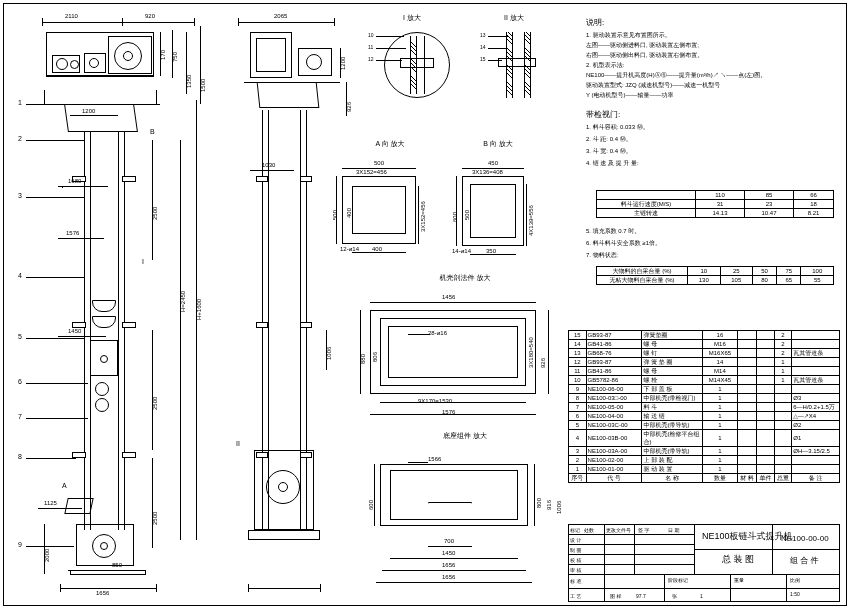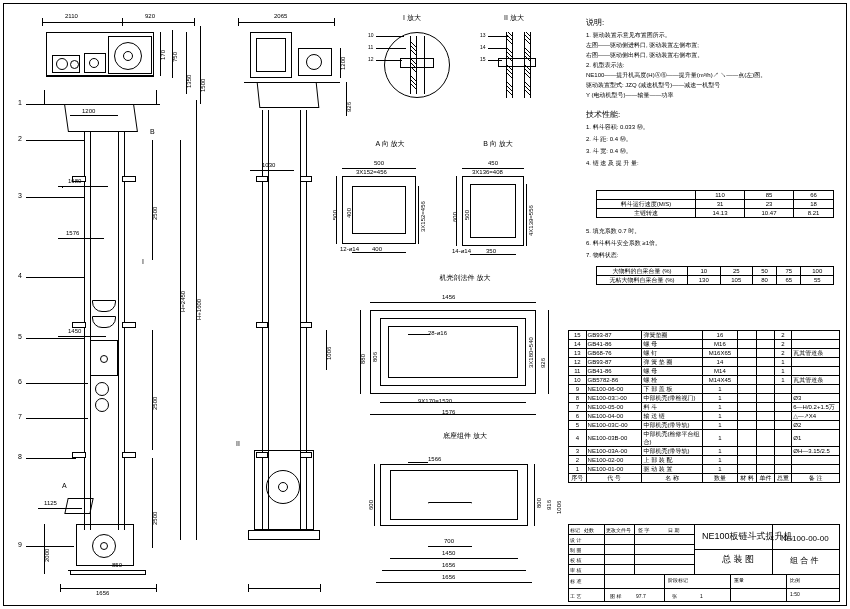--- a/index.html
+++ b/index.html
@@ -309,7 +309,7 @@
   <div class="t" style="left:586px;top:82px;">   驱动装置型式: JZQ (减速机型号)——减速一机型号</div>
   <div class="t" style="left:586px;top:92px;">   Y (电动机型号)——输量——功率</div>
 
-  <div class="t8" style="left:586px;top:110px;">技术性能:</div>
+  <div class="t8" style="left:586px;top:110px;">带检视门:</div>
   <div class="t" style="left:586px;top:124px;">1. 料斗容积: 0.033 Ⓜ。</div>
   <div class="t" style="left:586px;top:136px;">2. 斗 距: 0.4 Ⓜ。</div>
   <div class="t" style="left:586px;top:148px;">3. 斗 宽: 0.4 Ⓜ。</div>

